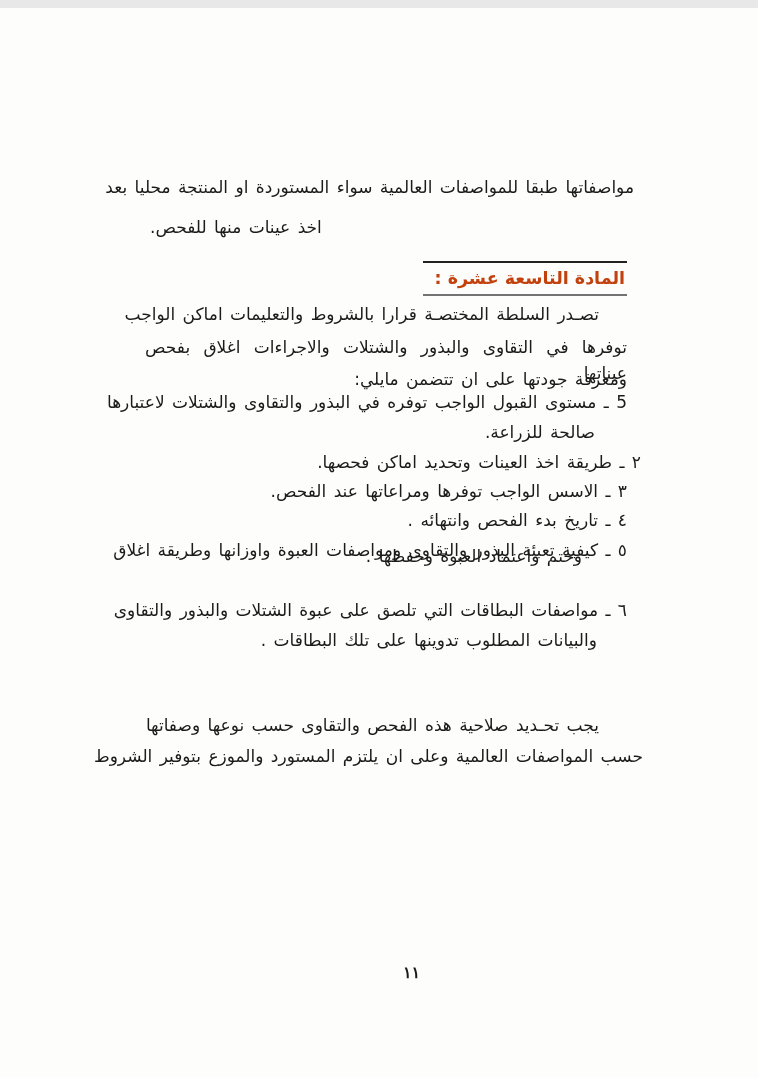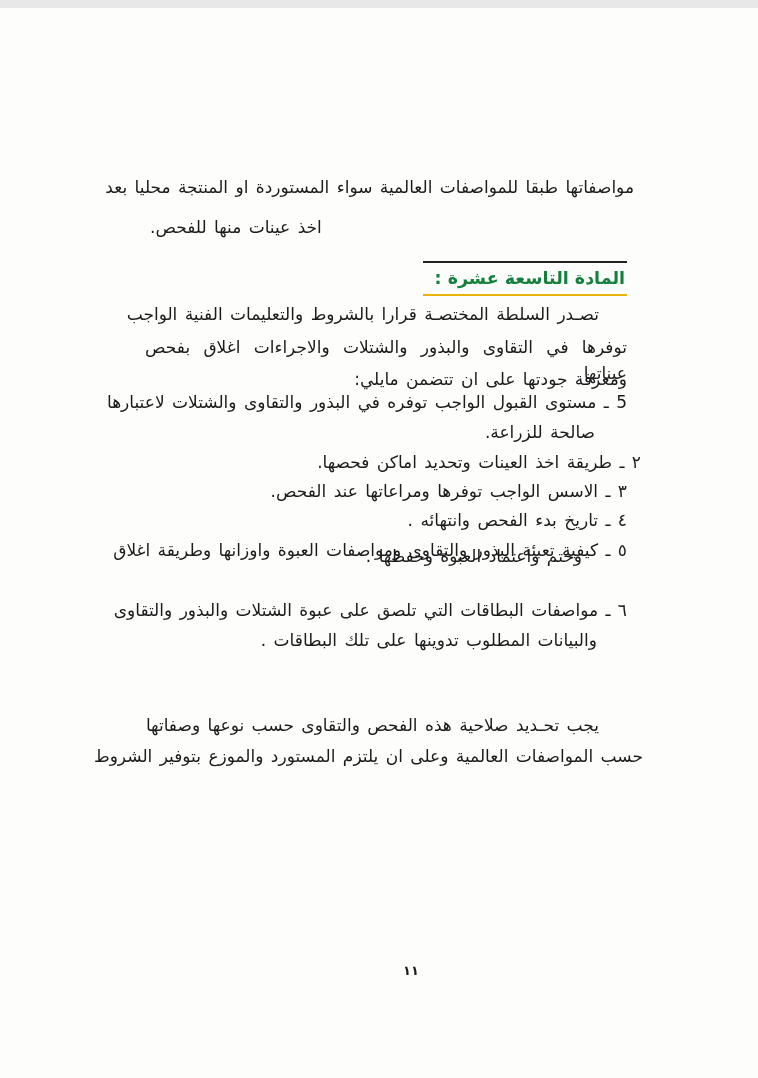--- a/index.html
+++ b/index.html
@@ -40,10 +40,10 @@
     font-weight: bold;
     line-height: 24px;
     border-top: 2px solid #222;
-    border-bottom: 2px solid #eab308;
+    border-bottom: 2px solid #737373;
     padding: 3px 2px 4px 12px;
     white-space: nowrap;
-    color: #15803d;
+    color: #c2410c;
   }
   .page-number {
     position: absolute;

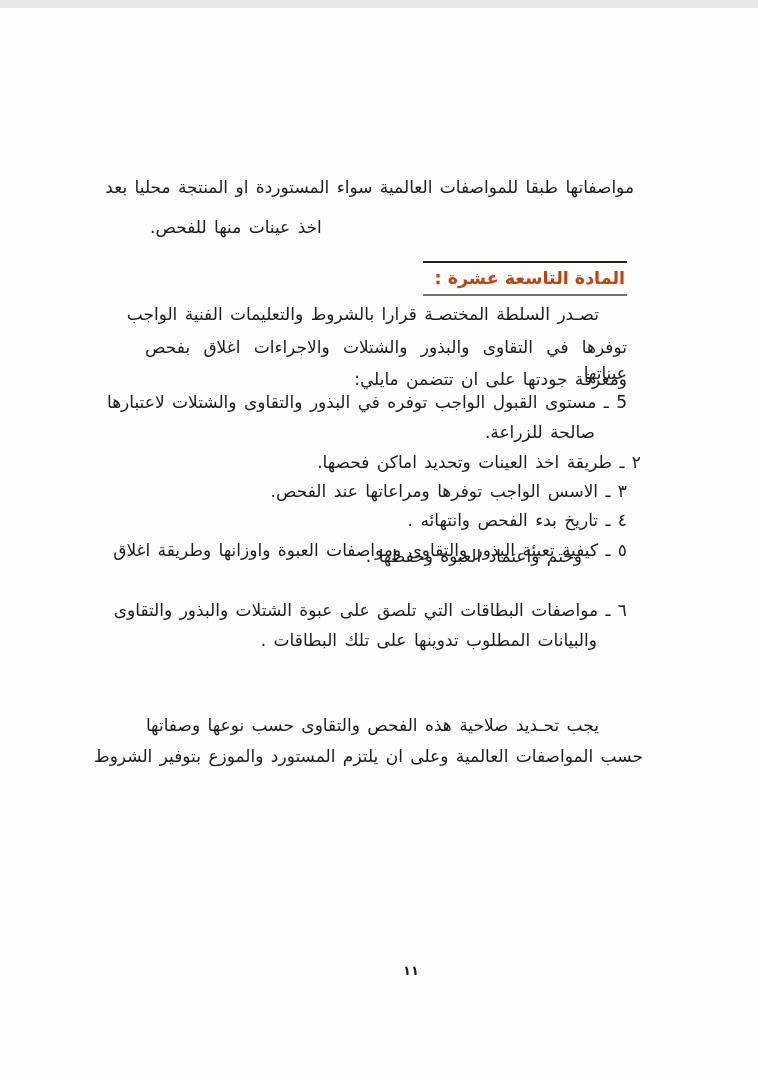--- a/index.html
+++ b/index.html
@@ -66,7 +66,7 @@
   <div class="heading-box" style="top:253px; right:131px">المادة التاسعة عشرة :</div>
 
   <div>
-    <div class="ln" style="top:293px; right:159px">تصـدر السلطة المختصـة قرارا بالشروط والتعليمات الفنية الواجب</div>
+    <div class="ln" style="top:293px; right:159px">تصـدر السلطة المختصـة قرارا بالشروط والتعليمات اماكن الواجب</div>
     <div class="ln justify" style="top:326px; right:131px">توفرها في التقاوى والبذور والشتلات والاجراءات اغلاق بفحص عيناتها</div>
     <div class="ln" style="top:358px; right:131px">ومعرفة جودتها على ان تتضمن مايلي:</div>
   </div>

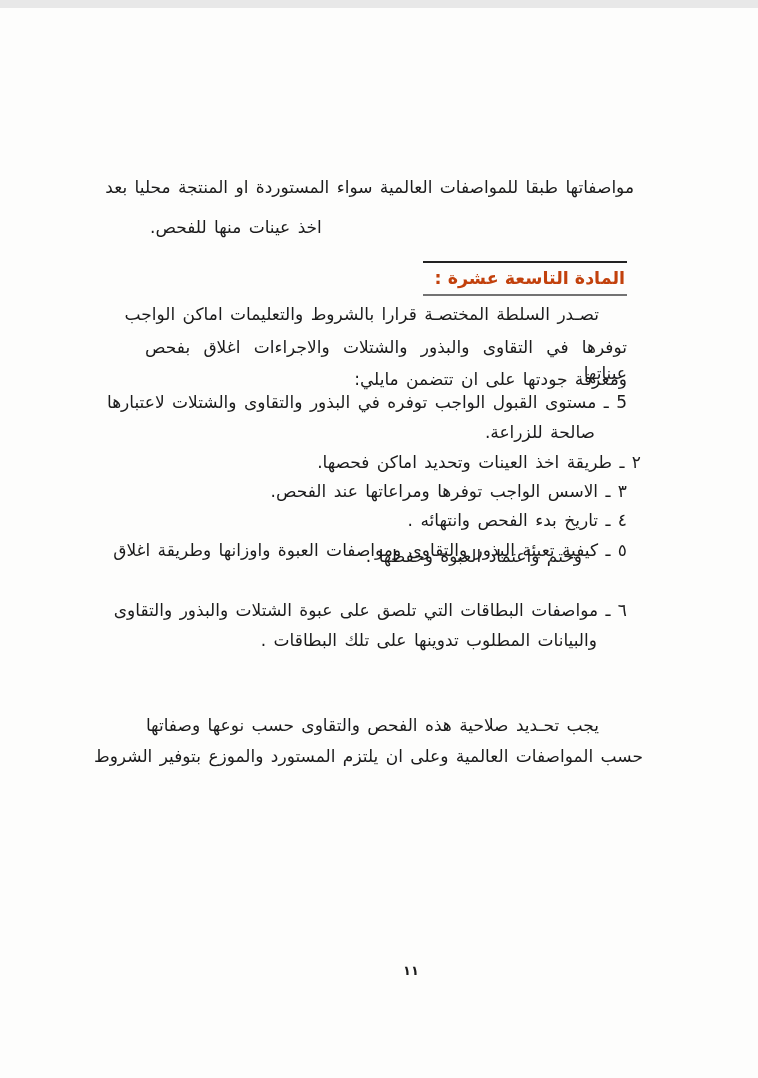--- a/index.html
+++ b/index.html
@@ -47,10 +47,11 @@
   }
   .page-number {
     position: absolute;
-    font-size: 13px;
+    font-size: 16px;
     font-weight: bold;
     letter-spacing: 3px;
     color: #1b1b1b;
+    font-family: Liberation Serif, serif;
   }
 </style>
 </head>

